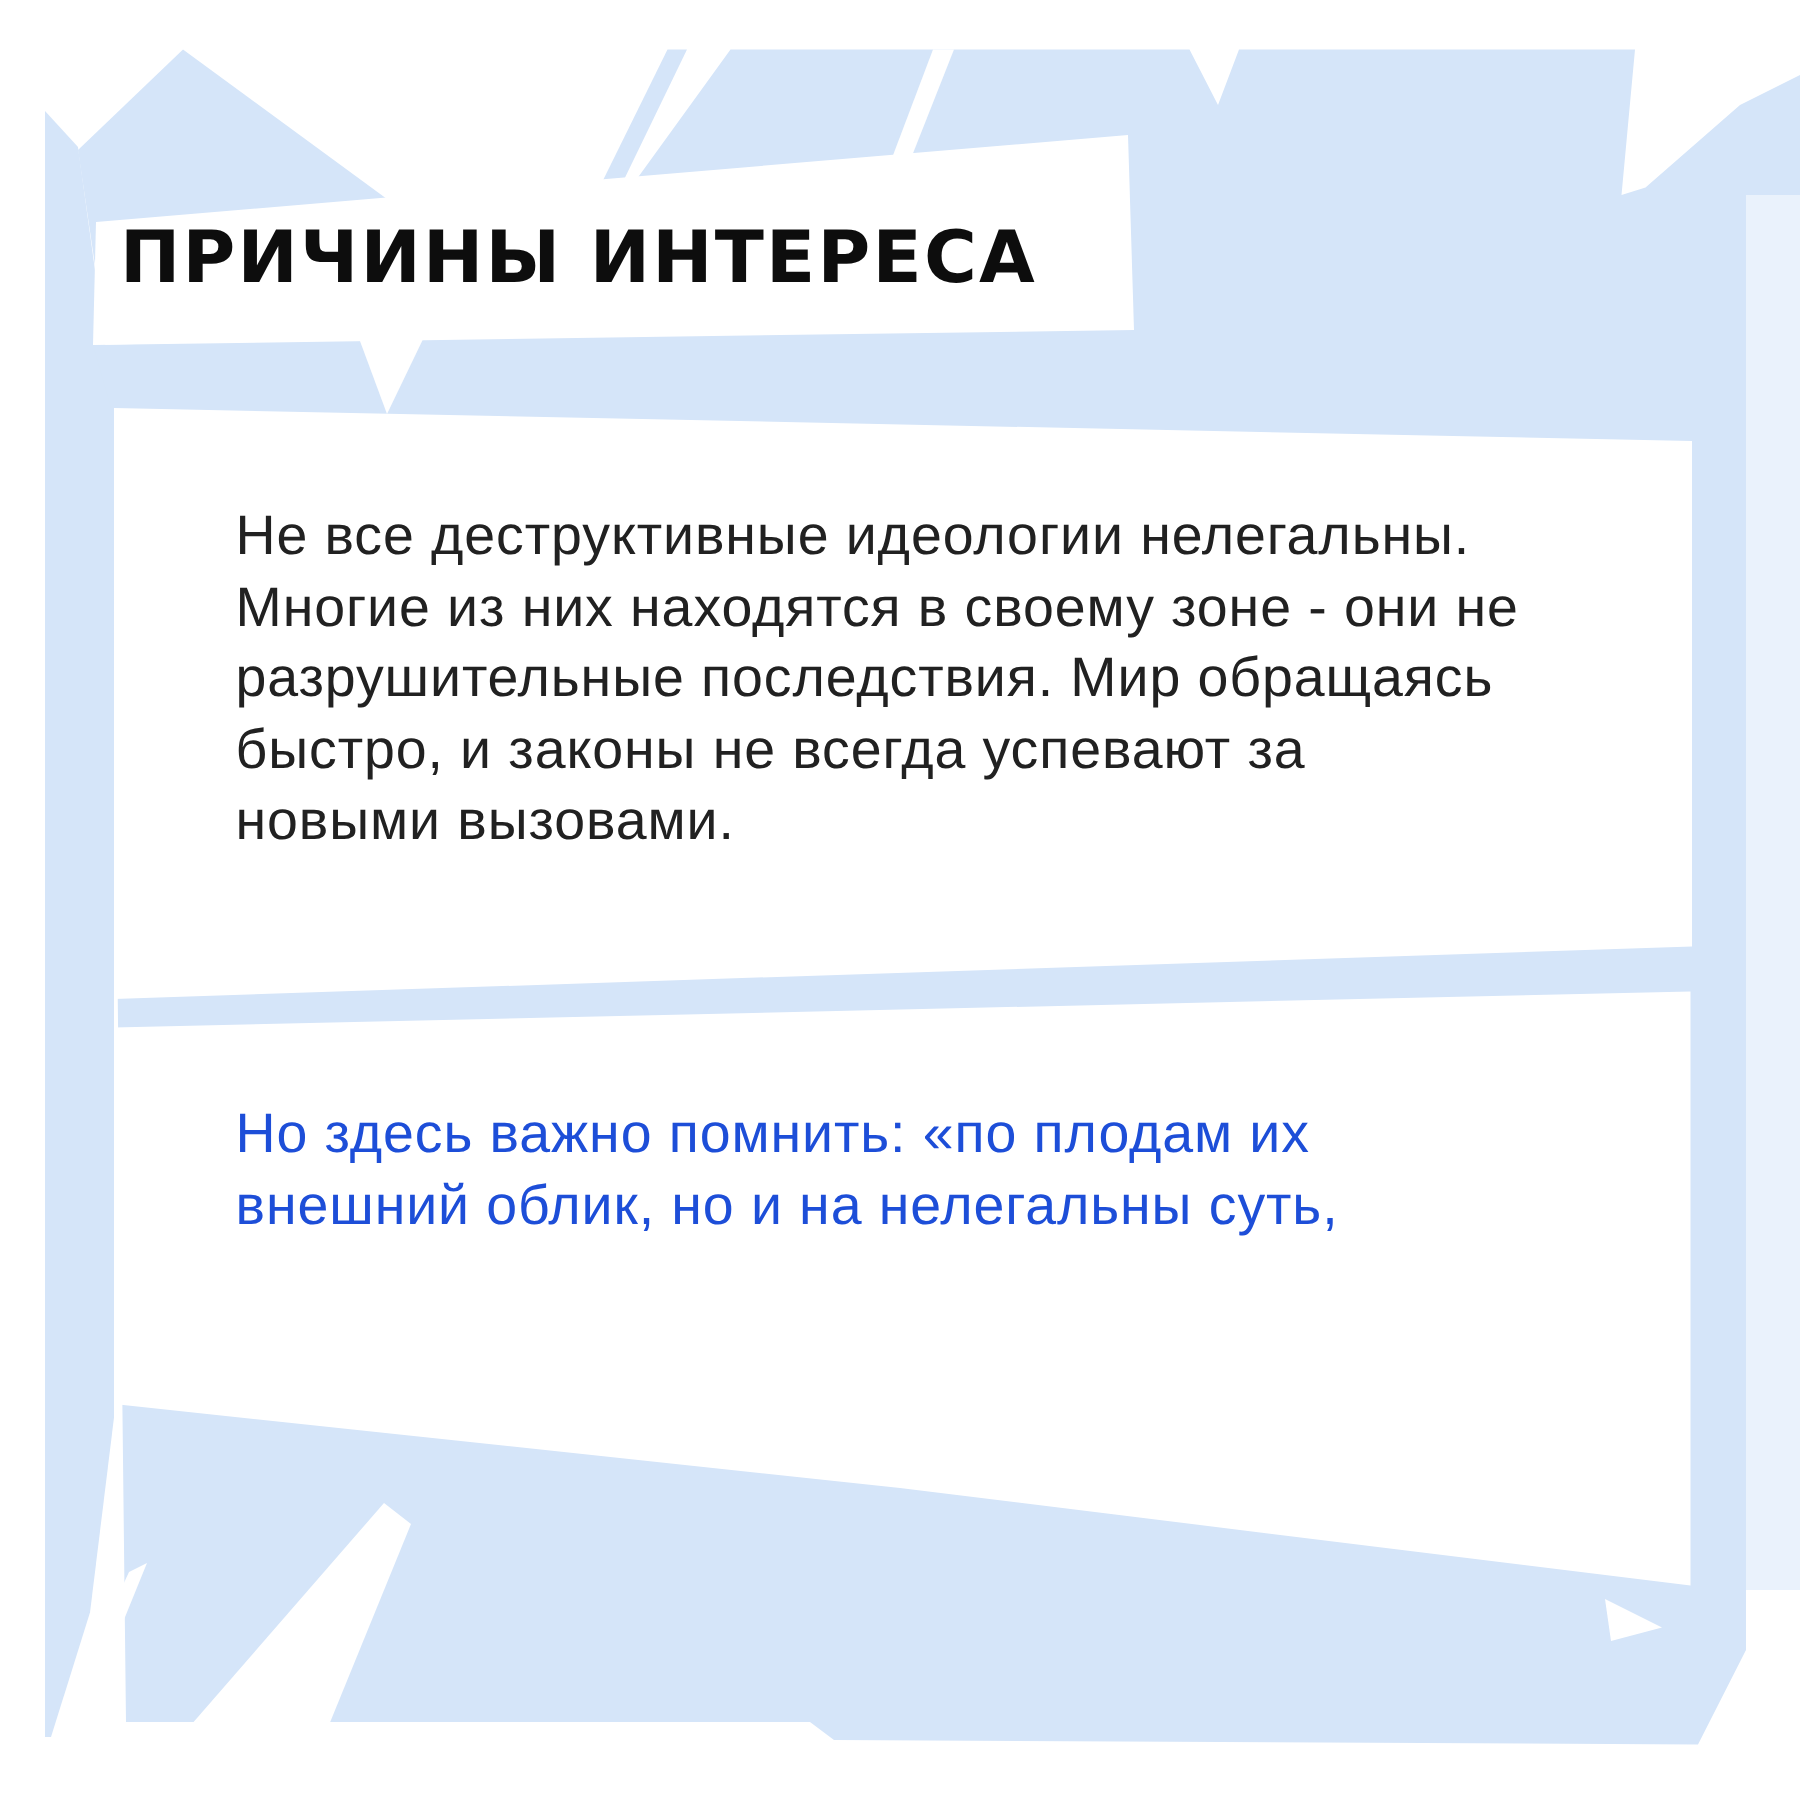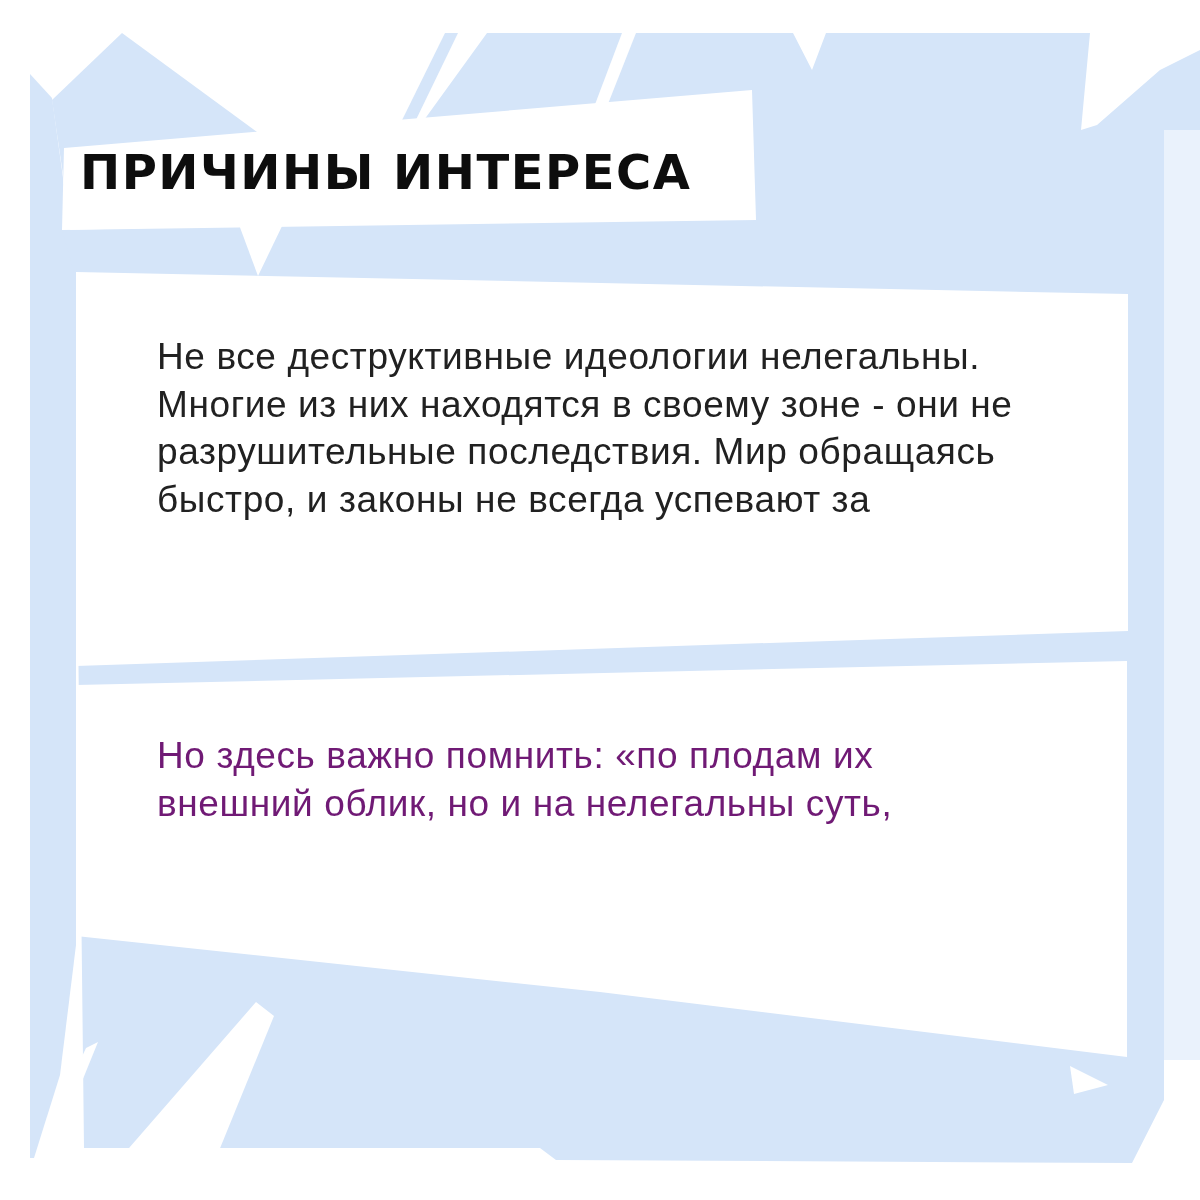--- a/index.html
+++ b/index.html
@@ -64,6 +64,7 @@
     <div class="line">Многие из них находятся в своему зоне - они не</div>
     <div class="line">разрушительные последствия. Мир обращаясь</div>
     <div class="line">быстро, и законы не всегда успевают за</div>
+    <div class="line">новыми вызовами.</div>
   </div>
 
   <div class="para para2" style="color:#701a75;">

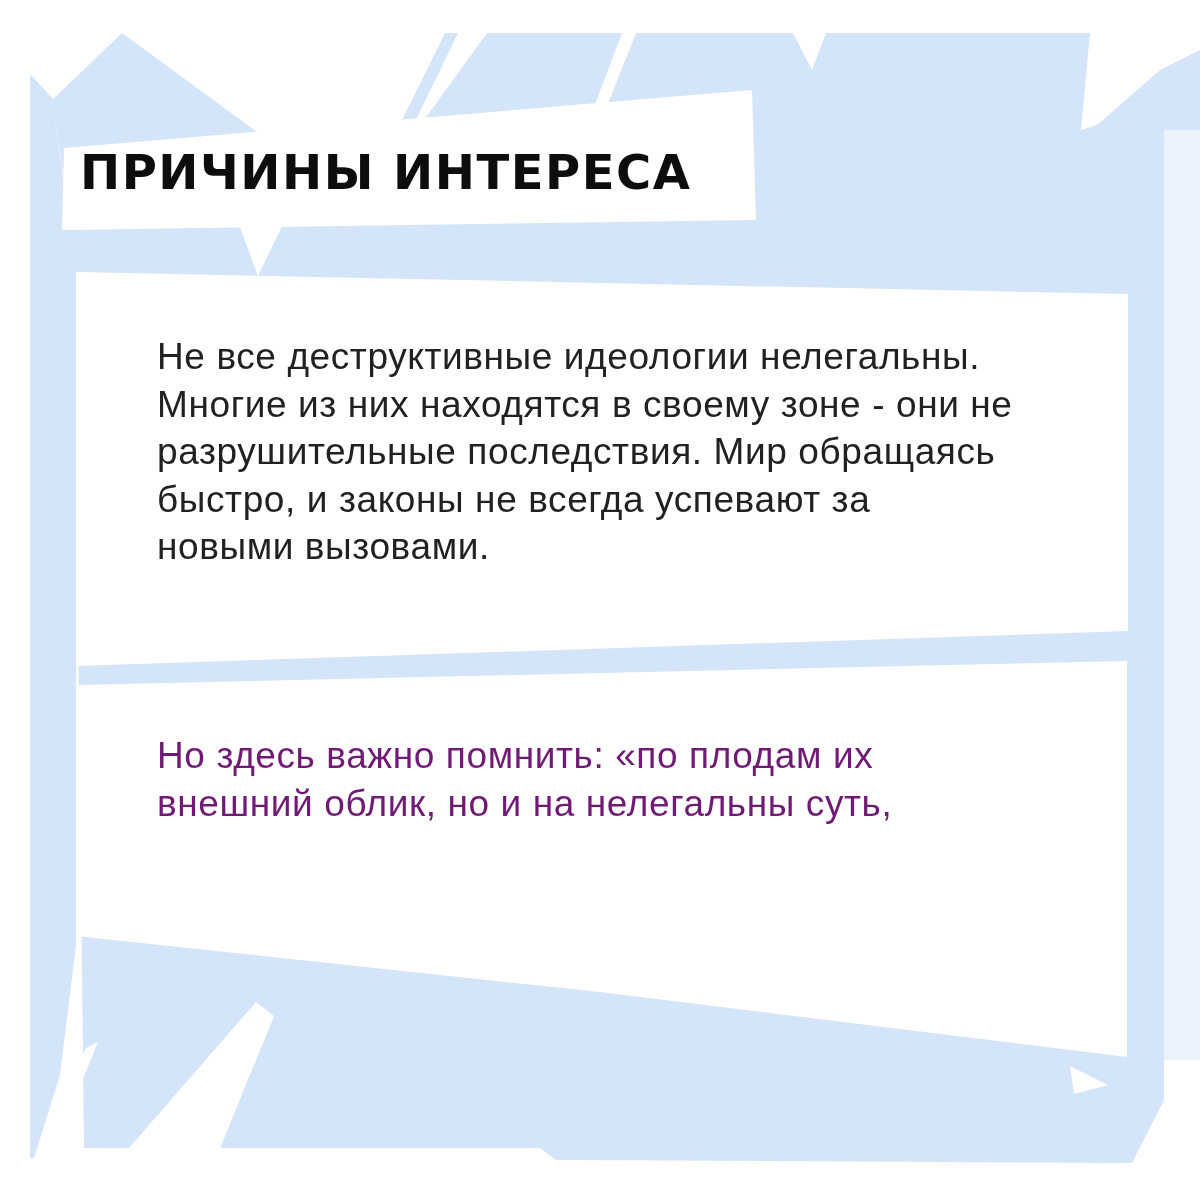--- a/index.html
+++ b/index.html
@@ -67,7 +67,7 @@
     <div class="line">новыми вызовами.</div>
   </div>
 
-  <div class="para para2" style="color:#701a75;">
+  <div class="para para2" style="color:#1d4ed8;">
     <div class="line">Но здесь важно помнить: «по плодам их</div>
     <div class="line">внешний облик, но и на нелегальны суть,</div>
   </div>

